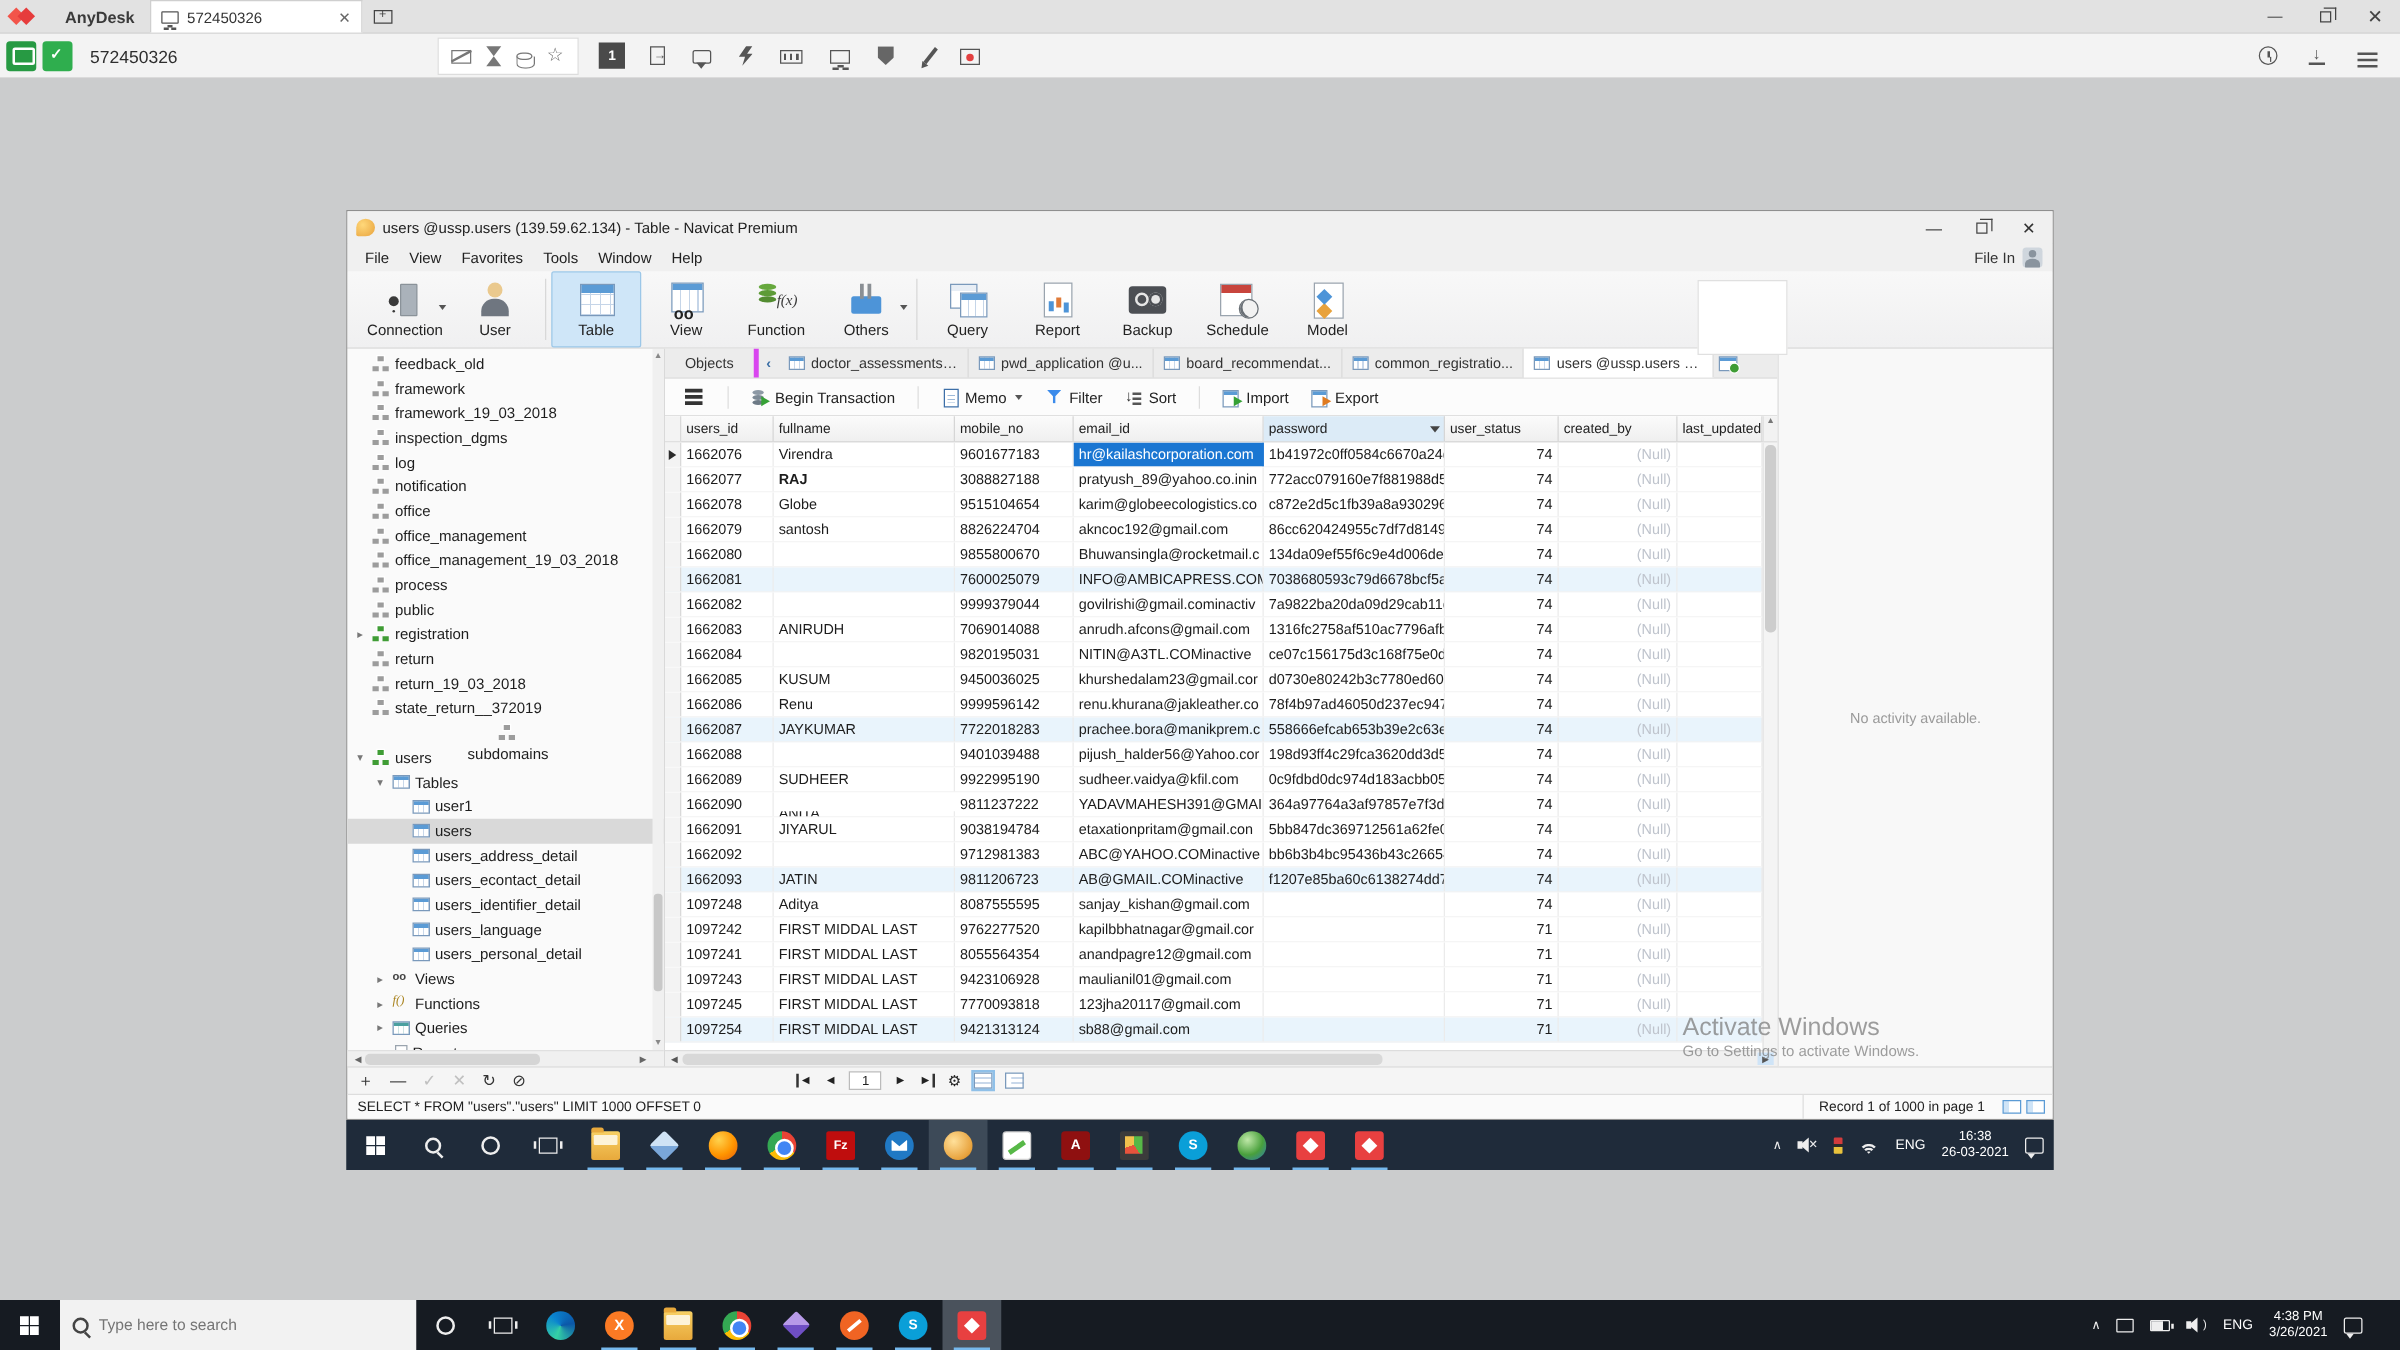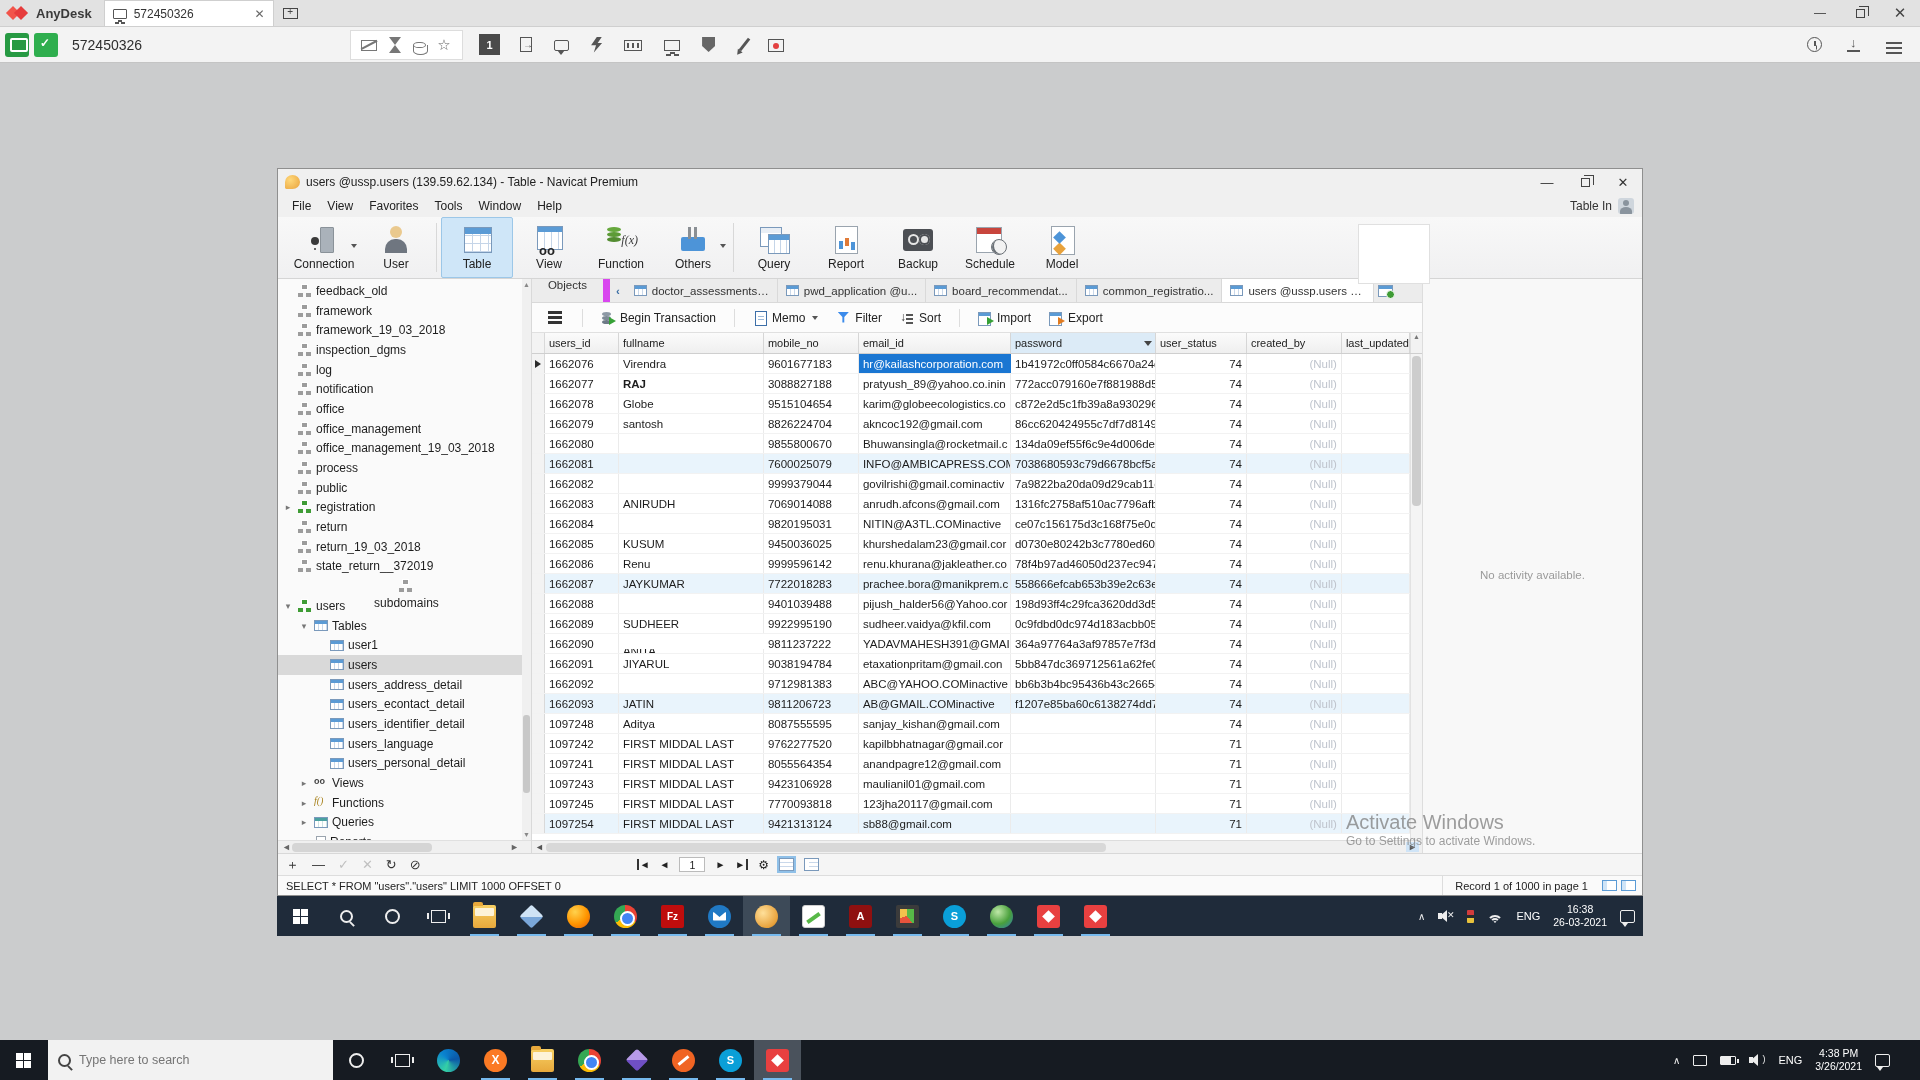--- a/index.html
+++ b/index.html
@@ -7,7 +7,7 @@
   .ni{font-style:normal}
   
   #ad-tabbar{position:absolute;left:0;top:0;width:1920px;height:27px;background:#e2e2e2;border-bottom:1px solid #cfcfcf;display:flex;align-items:stretch}
-  .ad-brand{display:flex;align-items:center;gap:6px;padding:0 12px 0 8px}
+  .ad-brand{display:flex;align-items:center;gap:22px;padding:0 12px 0 8px}
   .ad-logo{position:relative;width:22px;height:14px}
   .ad-logo i{position:absolute;top:2px;width:10px;height:10px;background:#e63c3c;transform:rotate(45deg)}
   .ad-logo i:nth-child(1){left:0;background:#f2544a}

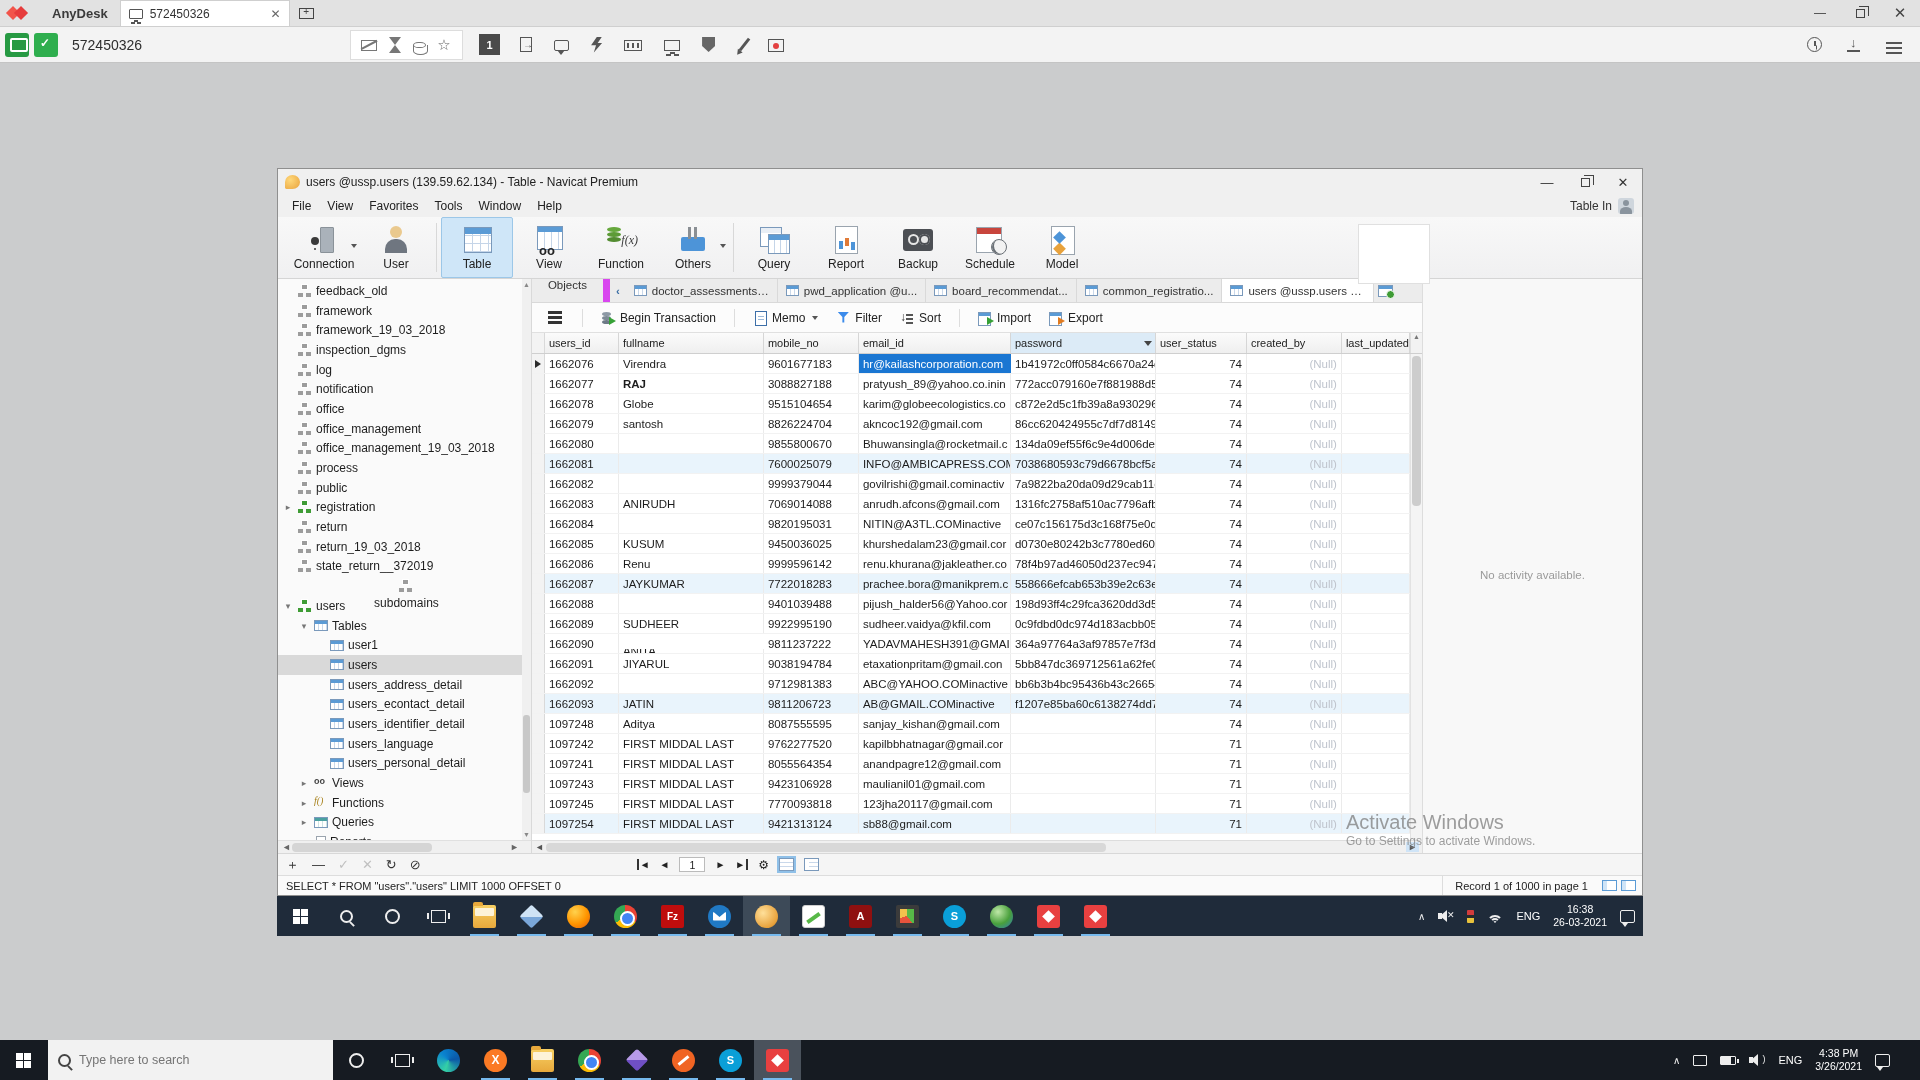--- a/index.html
+++ b/index.html
@@ -353,7 +353,7 @@
             <div class="nv-menu-item">Help</div>
           </div>
         <div id="nv-signin">
-          <span>Table In</span>
+          <span>File In</span>
           <span class="avatar"></span>
         </div>
       </div>

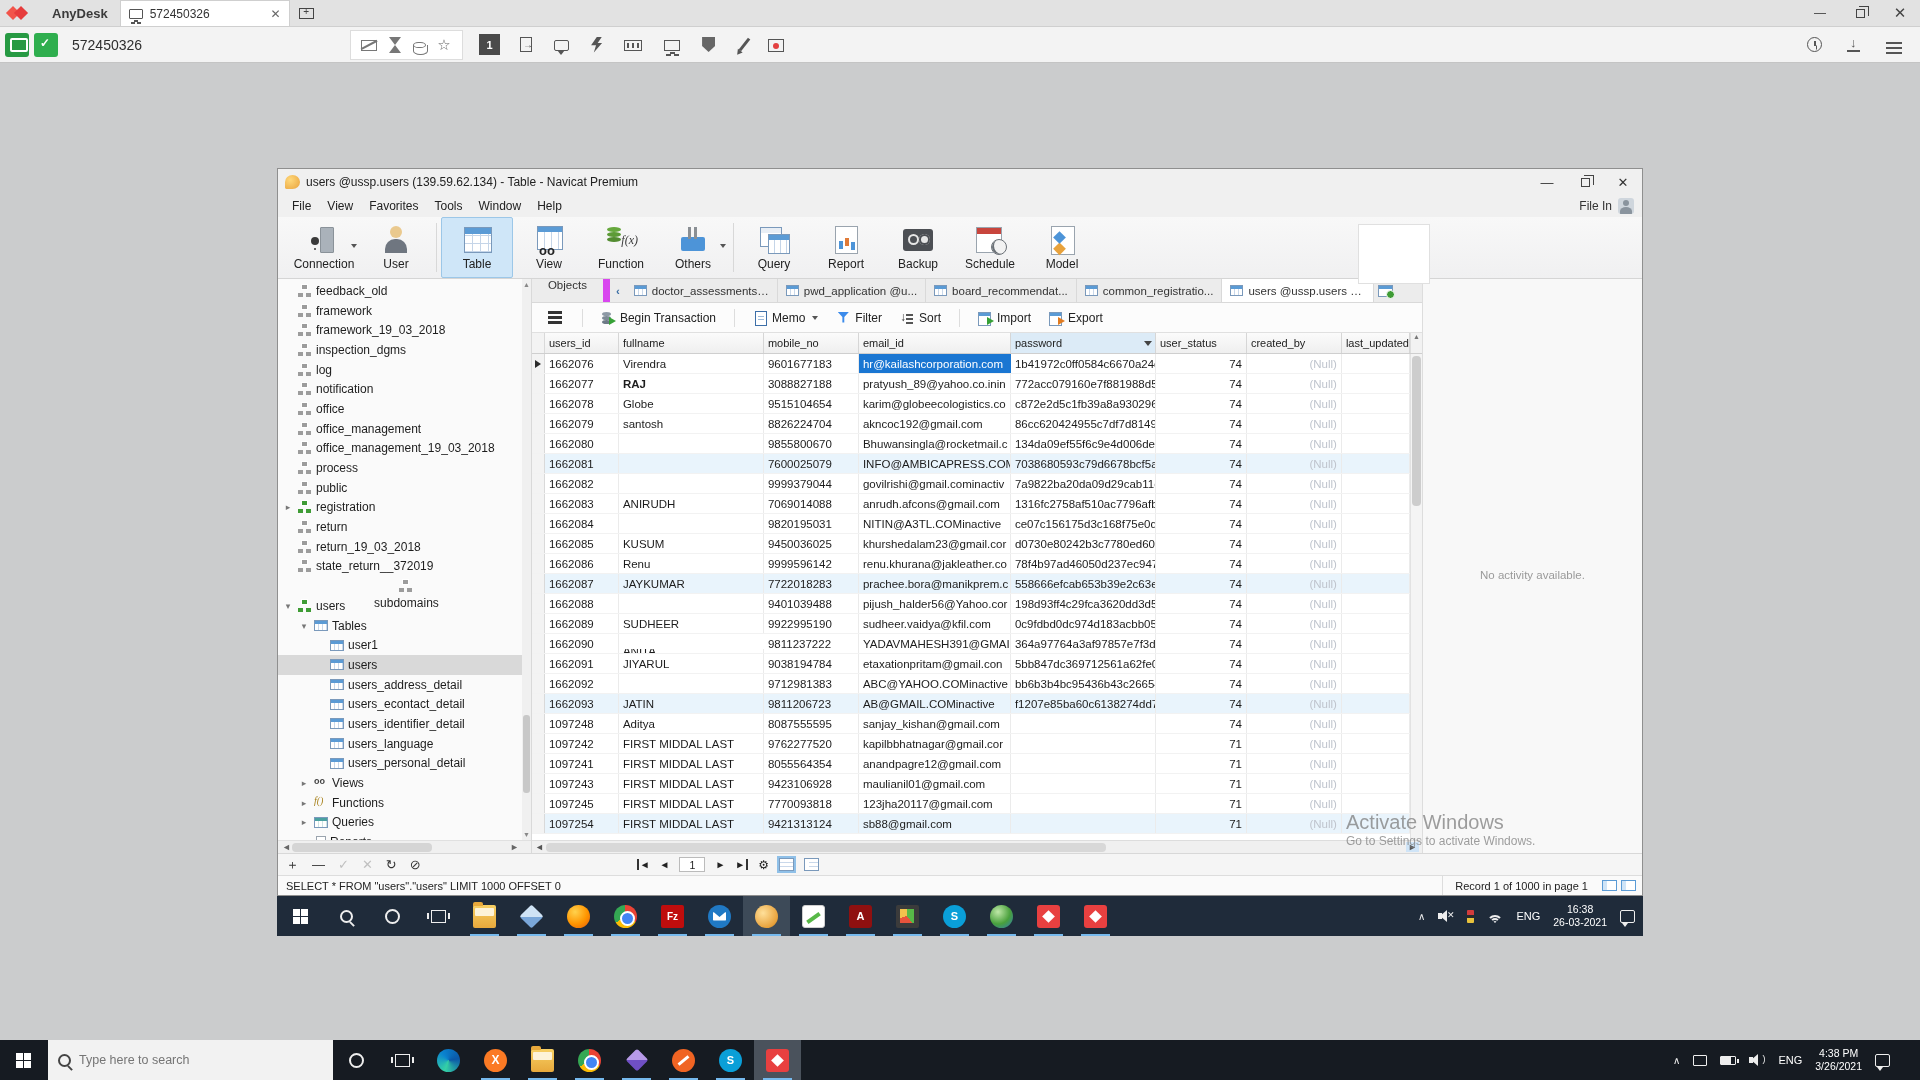--- a/index.html
+++ b/index.html
@@ -135,7 +135,7 @@
   
   #nv-main{width:890px;display:flex;flex-direction:column;background:#fff;min-height:0}
   #nv-tabs{height:24px;background:#ececec;border-bottom:1px solid #d9d9d9;display:flex;align-items:stretch;font-size:11.5px;color:#333}
-  .nv-objtab{display:flex;align-items:flex-start;padding:0 16px;border-right:7px solid #d946ef}
+  .nv-objtab{display:flex;align-items:center;padding:0 16px;border-right:4px solid #d946ef}
   .tab-chev{display:flex;align-items:center;padding:0 6px;color:#3a6ea5;font-weight:bold}
   .nv-tab{display:flex;align-items:center;gap:5px;padding:0 8px;border-right:1px solid #d9d9d9;max-width:152px;white-space:nowrap}
   .nv-tab.active{background:#fff}

